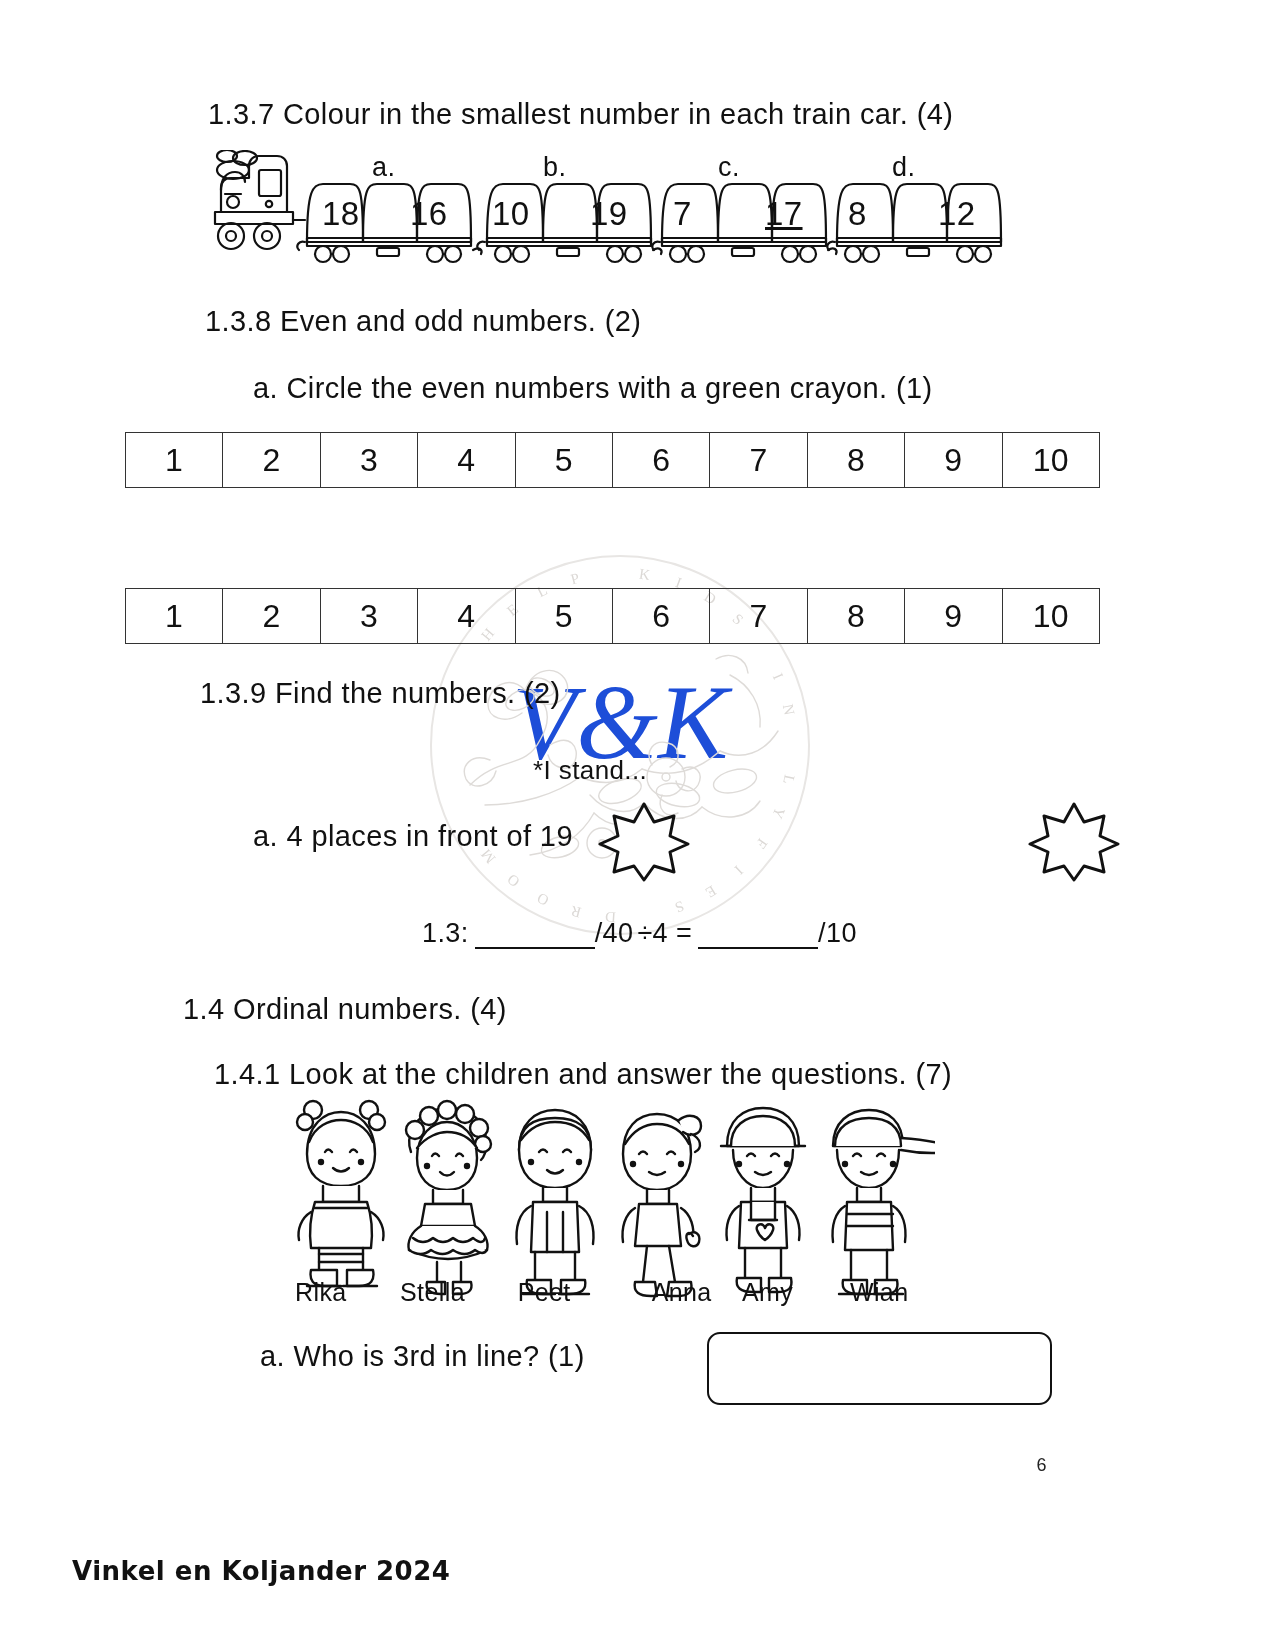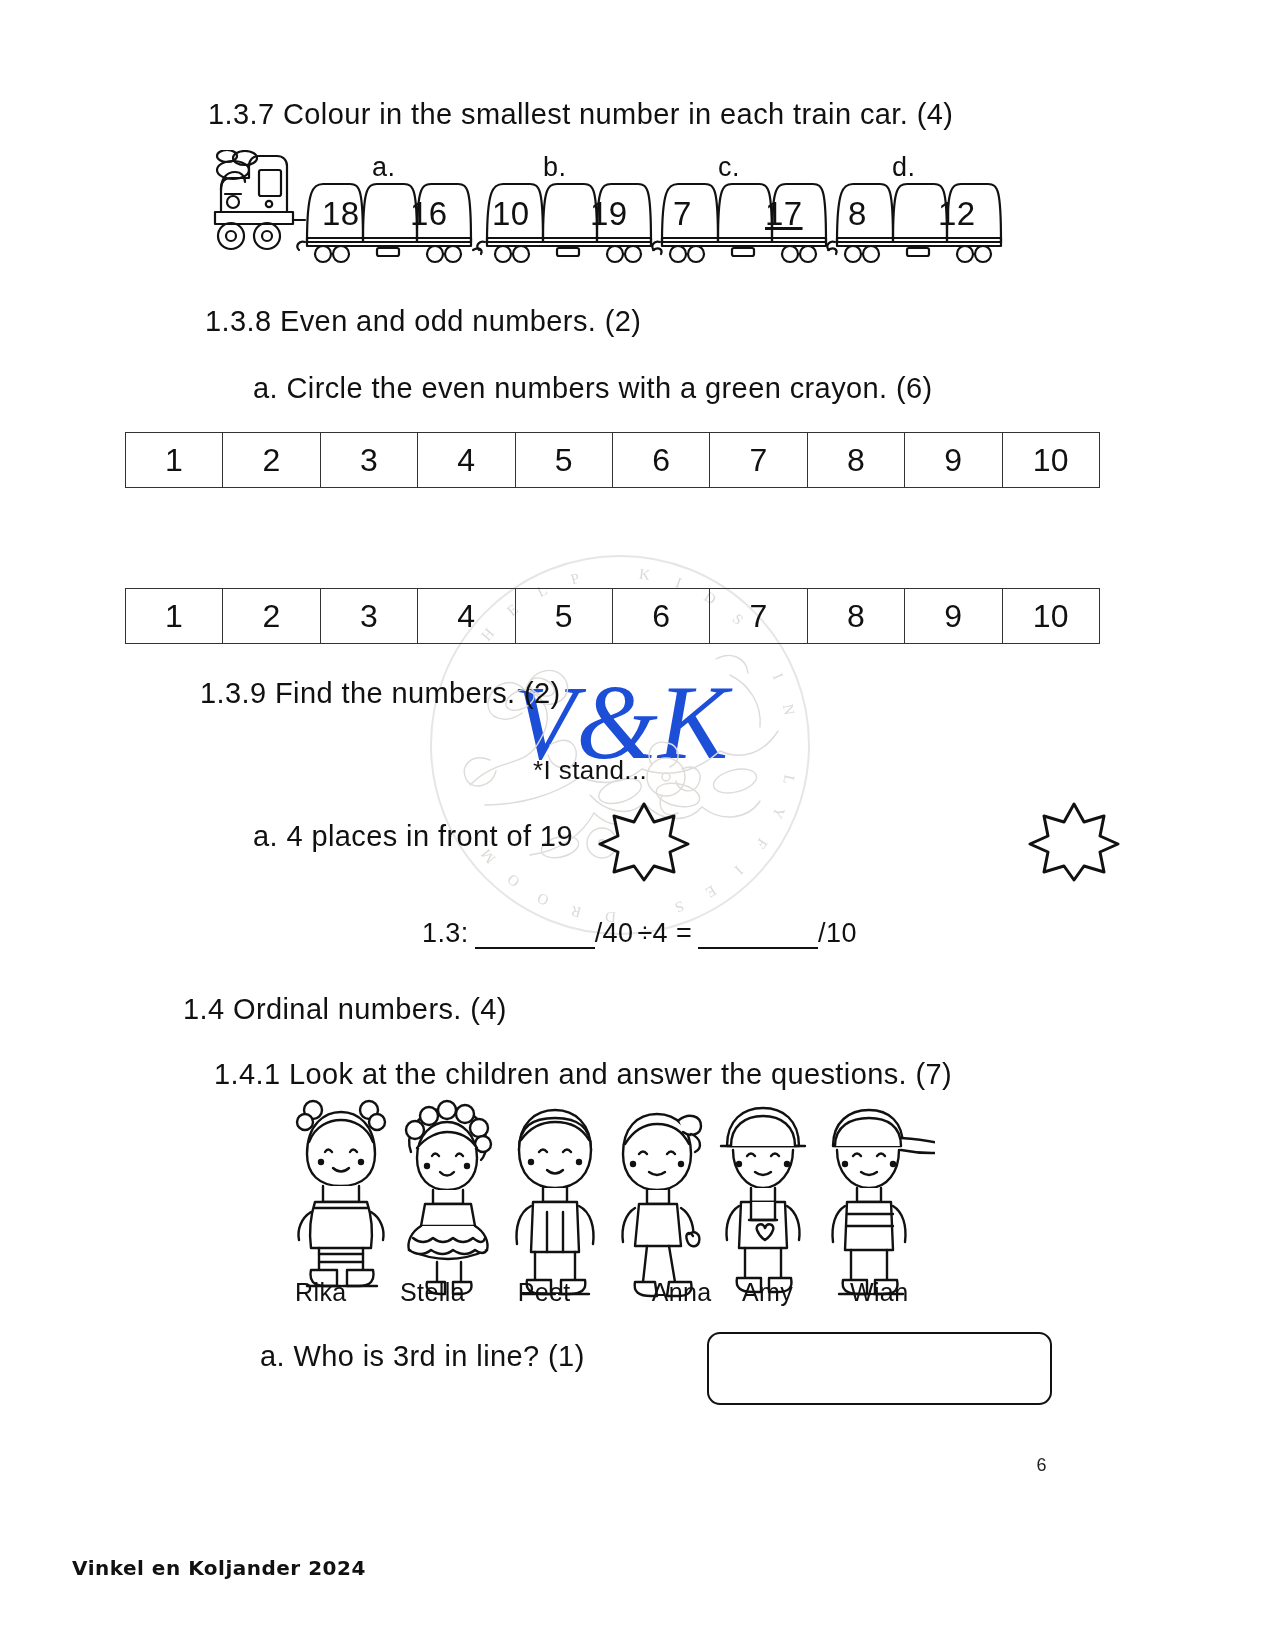--- a/index.html
+++ b/index.html
@@ -321,7 +321,7 @@
 
   <div class="q-head hw" style="left:205px; top:305px;">1.3.8 Even and odd numbers. (2)</div>
 
-  <div class="q-head hw" style="left:253px; top:372px;">a. Circle the even numbers with a green crayon. (6)</div>
+  <div class="q-head hw" style="left:253px; top:372px;">a. Circle the even numbers with a green crayon. (1)</div>
 
   <div class="numrow" id="numrow-a" style="left:125px; top:432px; width:975px; height:56px;">
       <div class="cell hw">1</div>

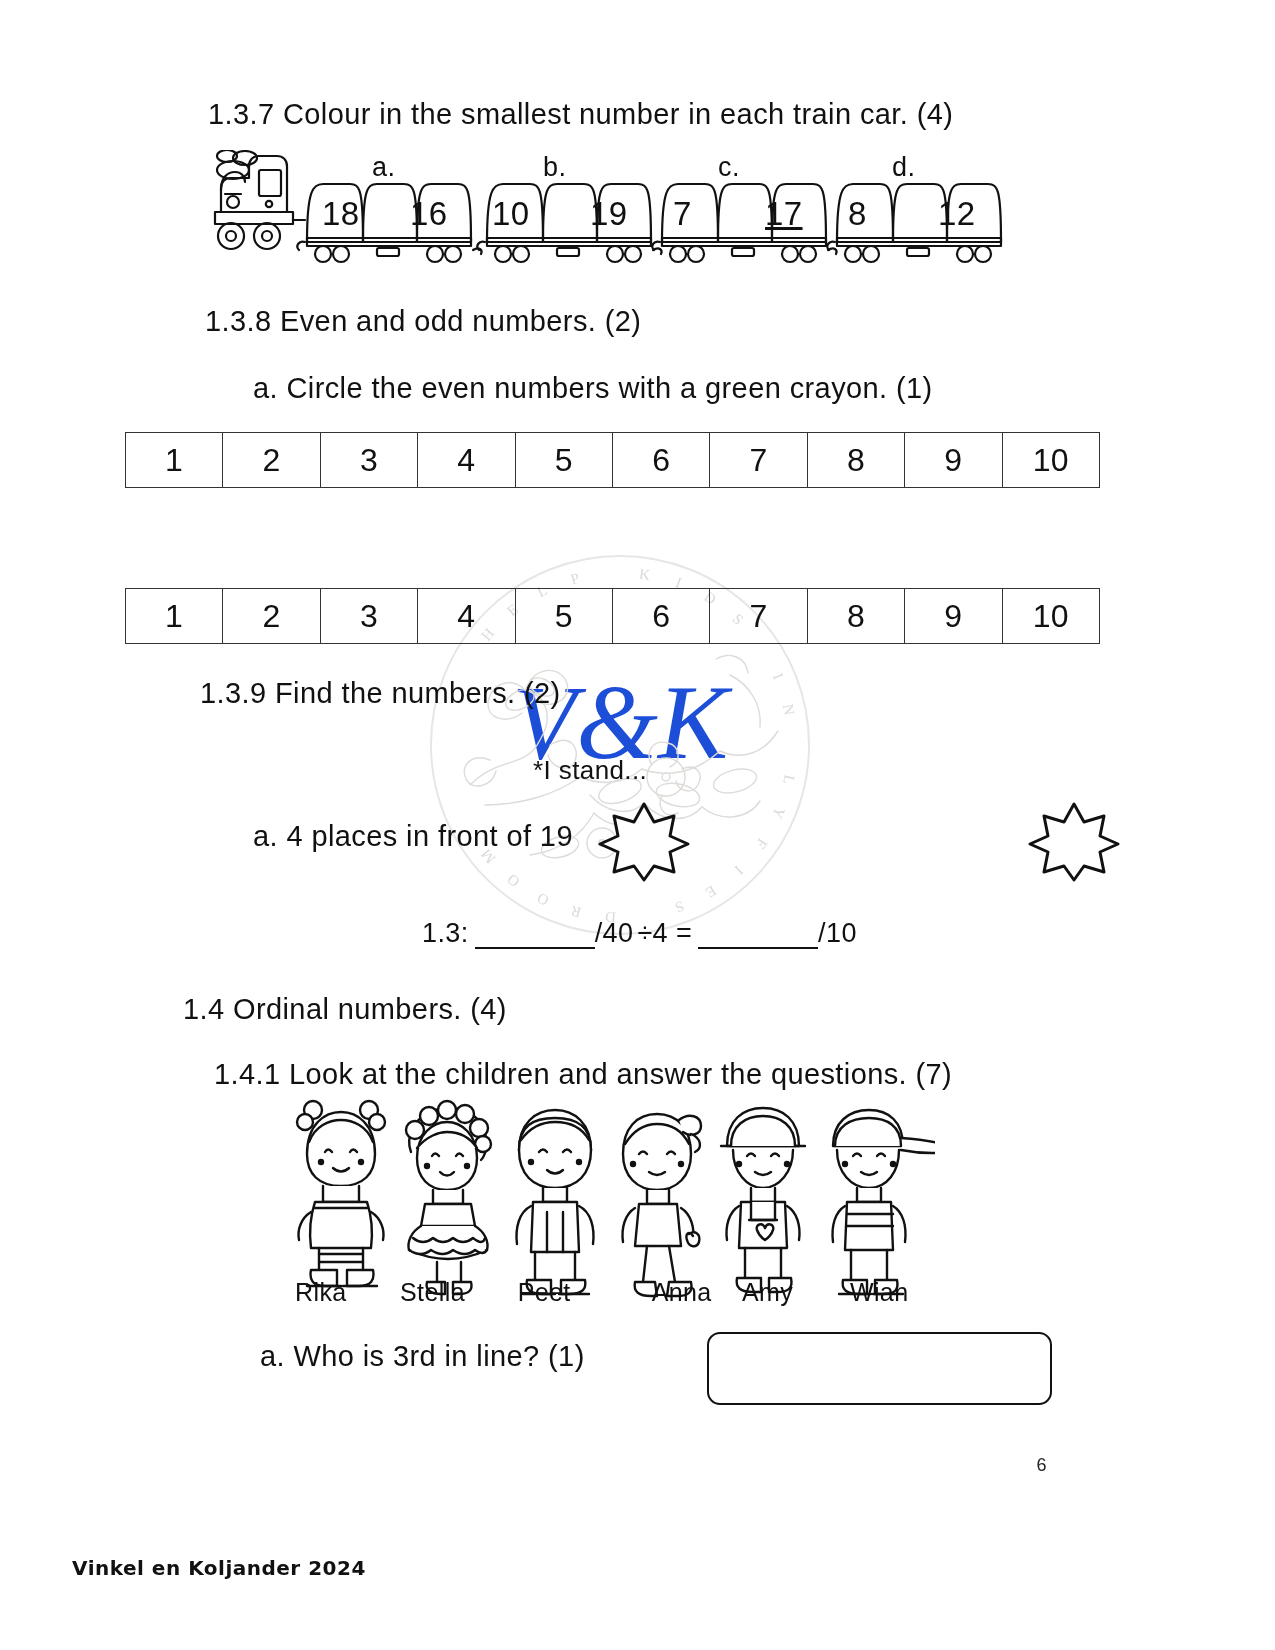--- a/index.html
+++ b/index.html
@@ -149,7 +149,7 @@
   .footer-brand {
     position: absolute;
     left: 72px; top: 1556px;
-    font-size: 20px;
+    font-size: 26px;
     font-weight: 700;
     font-family: "DejaVu Sans", sans-serif;
     letter-spacing: 0.5px;

